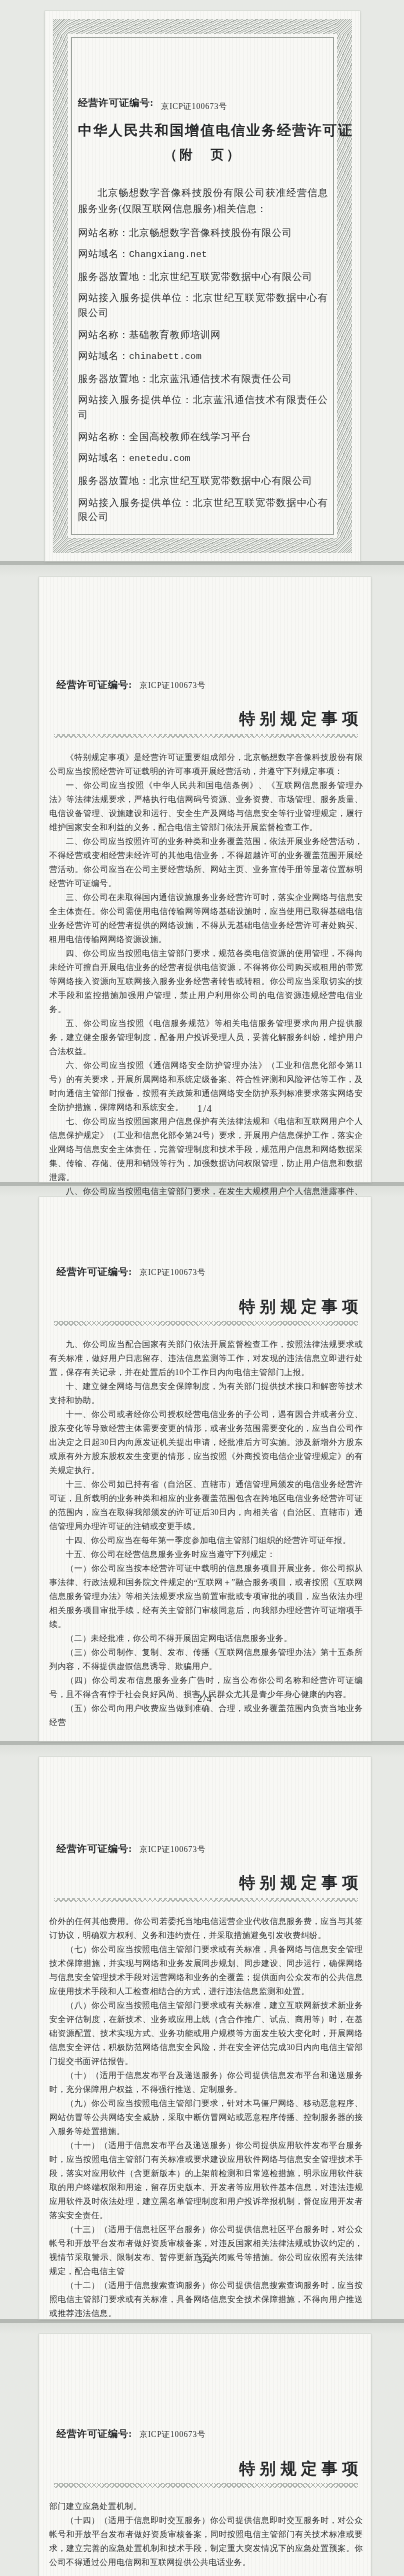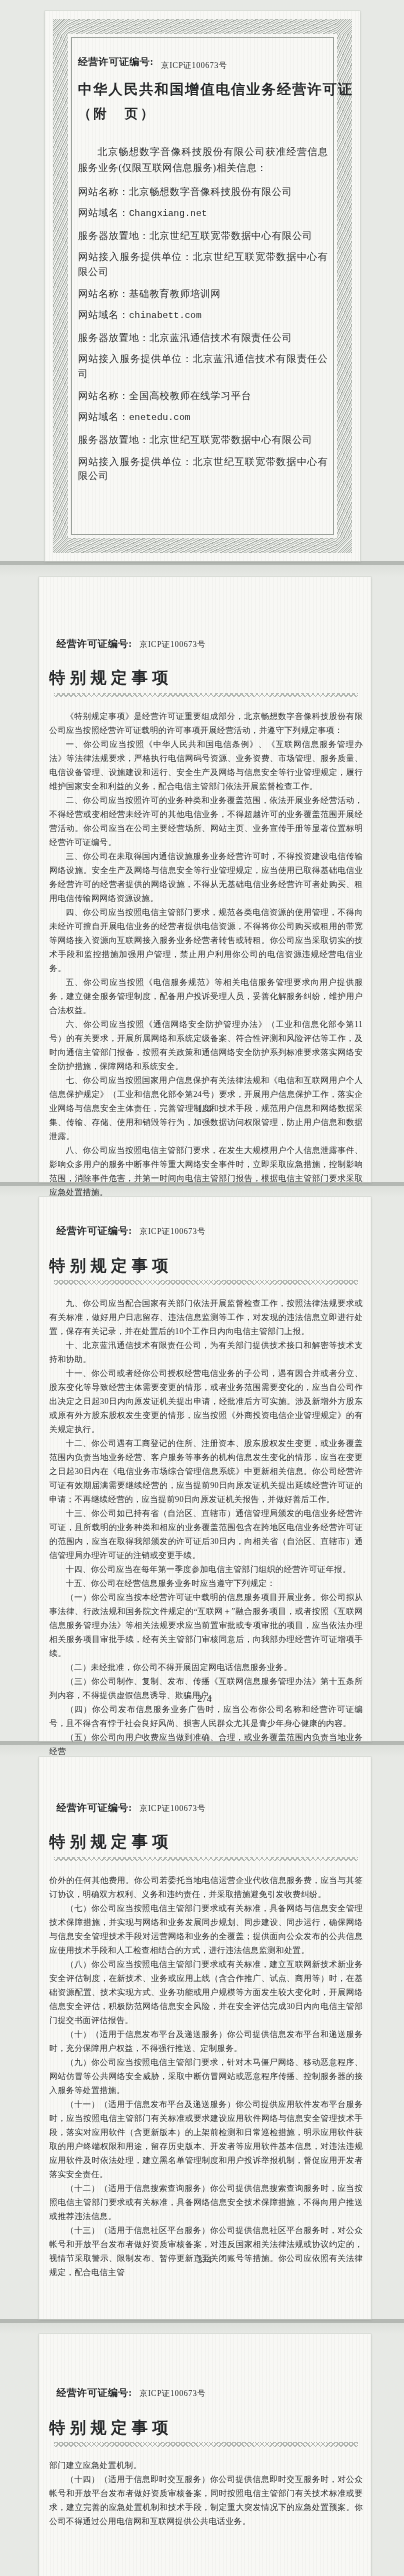--- a/index.html
+++ b/index.html
@@ -33,7 +33,7 @@
     border:0.8px solid #9ba19b;
   }
   .cert-content { position:relative; z-index:2; padding:45px 32px 0 33px; }
-  .lic-row { font-size:9.8px; letter-spacing:0.5px; white-space:nowrap; }
+  .lic-row { font-size:9.8px; letter-spacing:0.5px; white-space:nowrap;margin-top:41px; }
   .lic-label { font-weight:600; }
   .lic-value { font-size:8px; margin-left:4.1px; }
   .page1 .lic-value { position:relative; top:2.6px; }

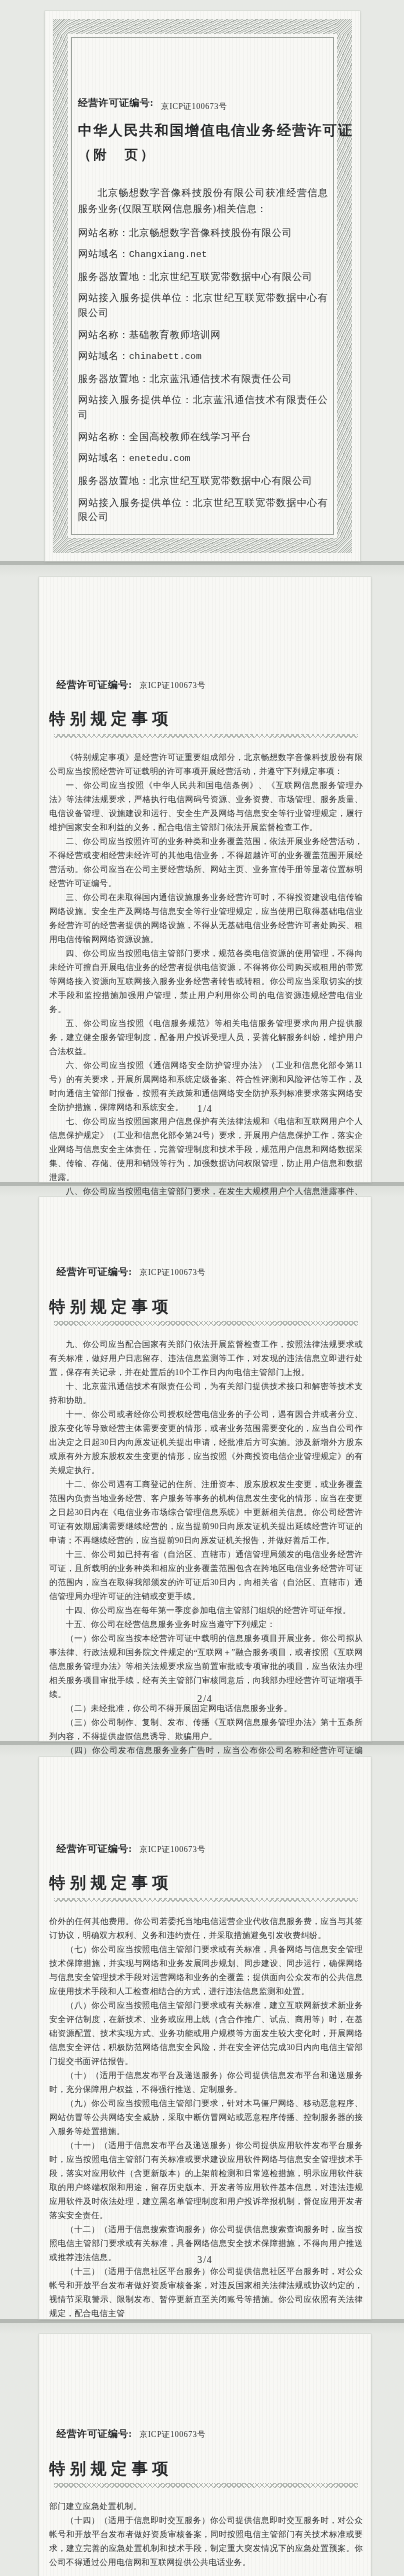--- a/index.html
+++ b/index.html
@@ -41,7 +41,7 @@
     margin:11.3px 0 0; text-align:center;
     font-size:14px; font-weight:700; letter-spacing:1.3px; white-space:nowrap;
   }
-  .cert-subtitle { margin-top:6.2px; text-align:left; font-size:13px; font-weight:600; letter-spacing:2.6px; }
+  .cert-subtitle { margin-top:6.2px; text-align:center; font-size:13px; font-weight:600; letter-spacing:2.6px; }
   .cert-intro { margin-top:21.6px; font-size:9.8px; line-height:1.55; text-indent:2em; letter-spacing:0.3px; text-align:justify; }
   .cert-line { margin-top:7.7px; font-size:9.8px; line-height:1.45; letter-spacing:0.4px; text-align:justify; }
   .cert-line .mono { font-family:"Liberation Mono", monospace; font-size:9.3px; letter-spacing:0; }

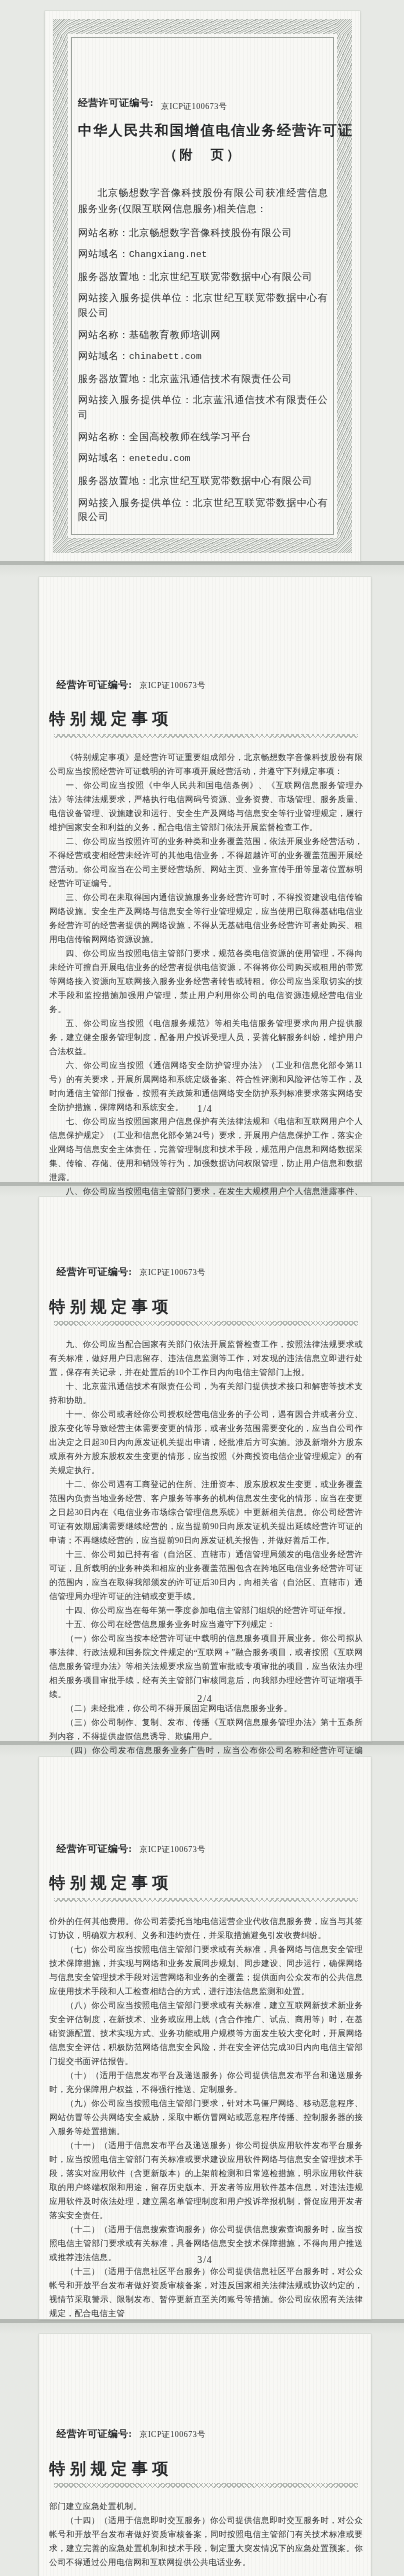--- a/index.html
+++ b/index.html
@@ -53,7 +53,7 @@
   .p5 { height:539px; padding-top:53px; }
   .special .lic-row { padding-left:7.2px; }
   .sp-title {
-    margin:17.5px 0 0; text-align:left;
+    margin:17.5px 0 0; text-align:right;
     font-size:16px; font-weight:700; letter-spacing:4.6px;
   }
   .zigzag {

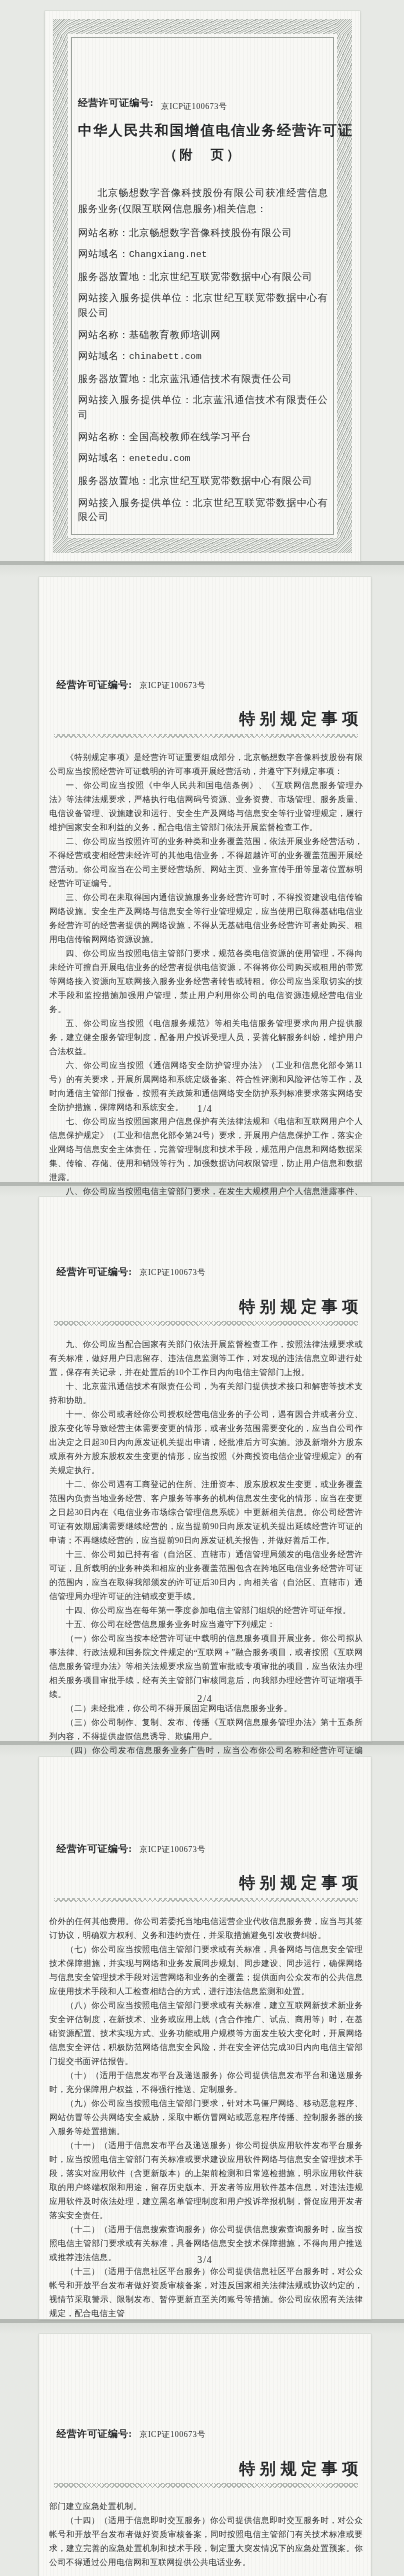--- a/index.html
+++ b/index.html
@@ -145,7 +145,7 @@
     <p>《特别规定事项》是经营许可证重要组成部分，北京畅想数字音像科技股份有限公司应当按照经营许可证载明的许可事项开展经营活动，并遵守下列规定事项：</p>
     <p>一、你公司应当按照《中华人民共和国电信条例》、《互联网信息服务管理办法》等法律法规要求，严格执行电信网码号资源、业务资费、市场管理、服务质量、电信设备管理、设施建设和运行、安全生产及网络与信息安全等行业管理规定，履行维护国家安全和利益的义务，配合电信主管部门依法开展监督检查工作。</p>
     <p>二、你公司应当按照许可的业务种类和业务覆盖范围，依法开展业务经营活动，不得经营或变相经营未经许可的其他电信业务，不得超越许可的业务覆盖范围开展经营活动。你公司应当在公司主要经营场所、网站主页、业务宣传手册等显著位置标明经营许可证编号。</p>
-    <p>三、你公司在未取得国内通信设施服务业务经营许可时，不得投资建设电信传输网络设施。安全生产及网络与信息安全等行业管理规定，应当使用已取得基础电信业务经营许可的经营者提供的网络设施，不得从无基础电信业务经营许可者处购买、租用电信传输网网络资源设施。</p>
+    <p>三、你公司在未取得国内通信设施服务业务经营许可时，落实企业网络与信息安全主体责任。你公司需使用电信传输网等网络基础设施时，应当使用已取得基础电信业务经营许可的经营者提供的网络设施，不得从无基础电信业务经营许可者处购买、租用电信传输网网络资源设施。</p>
     <p>四、你公司应当按照电信主管部门要求，规范各类电信资源的使用管理，不得向未经许可擅自开展电信业务的经营者提供电信资源，不得将你公司购买或租用的带宽等网络接入资源向互联网接入服务业务经营者转售或转租。你公司应当采取切实的技术手段和监控措施加强用户管理，禁止用户利用你公司的电信资源违规经营电信业务。</p>
     <p>五、你公司应当按照《电信服务规范》等相关电信服务管理要求向用户提供服务，建立健全服务管理制度，配备用户投诉受理人员，妥善化解服务纠纷，维护用户合法权益。</p>
     <p>六、你公司应当按照《通信网络安全防护管理办法》（工业和信息化部令第11号）的有关要求，开展所属网络和系统定级备案、符合性评测和风险评估等工作，及时向通信主管部门报备，按照有关政策和通信网络安全防护系列标准要求落实网络安全防护措施，保障网络和系统安全。</p>

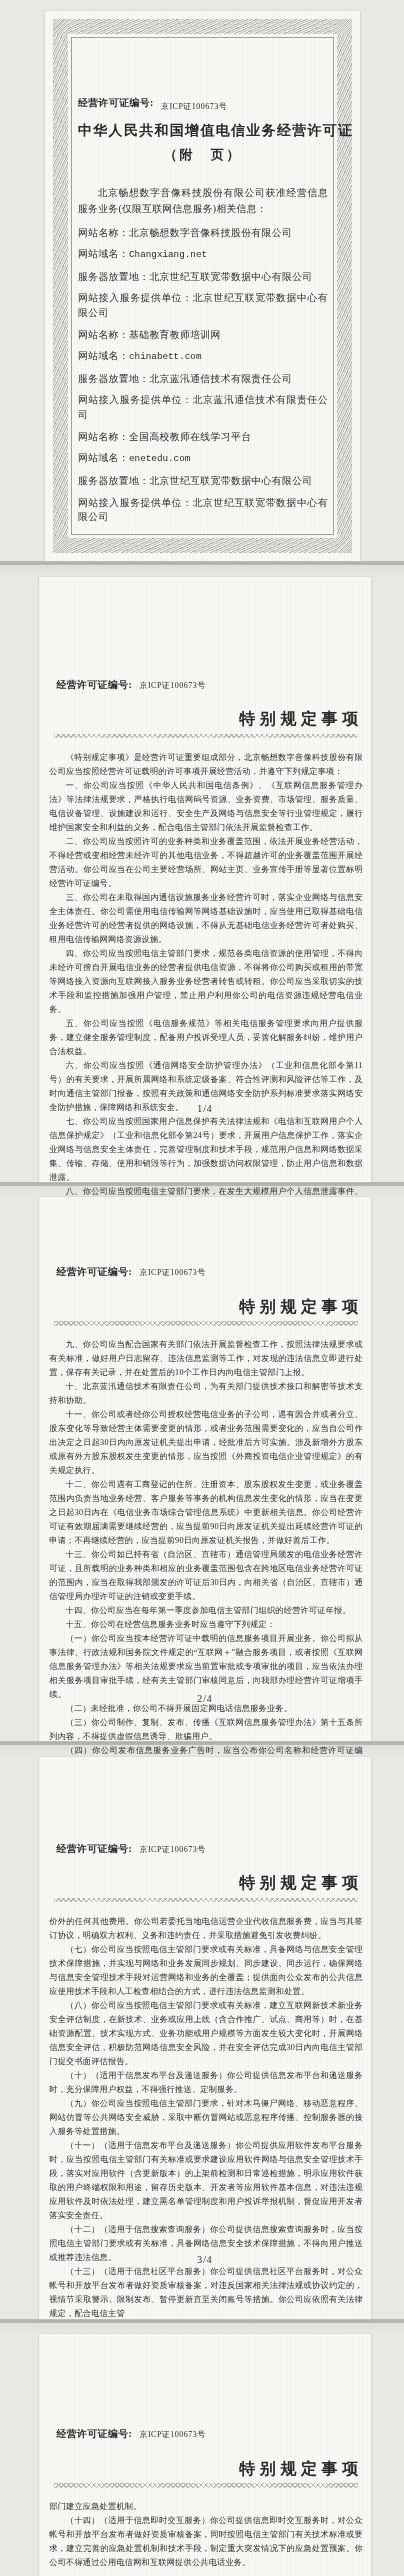--- a/index.html
+++ b/index.html
@@ -166,7 +166,7 @@
   <div class="zigzag"></div>
   <div class="sp-body">
     <p>九、你公司应当配合国家有关部门依法开展监督检查工作，按照法律法规要求或有关标准，做好用户日志留存、违法信息监测等工作，对发现的违法信息立即进行处置，保存有关记录，并在处置后的10个工作日内向电信主管部门上报。</p>
-    <p>十、北京蓝汛通信技术有限责任公司，为有关部门提供技术接口和解密等技术支持和协助。</p>
+    <p>十、建立健全网络与信息安全保障制度，为有关部门提供技术接口和解密等技术支持和协助。</p>
     <p>十一、你公司或者经你公司授权经营电信业务的子公司，遇有因合并或者分立、股东变化等导致经营主体需要变更的情形，或者业务范围需要变化的，应当自公司作出决定之日起30日内向原发证机关提出申请，经批准后方可实施。涉及新增外方股东或原有外方股东股权发生变更的情形，应当按照《外商投资电信企业管理规定》的有关规定执行。</p>
     <p>十二、你公司遇有工商登记的住所、注册资本、股东股权发生变更，或业务覆盖范围内负责当地业务经营、客户服务等事务的机构信息发生变化的情形，应当在变更之日起30日内在《电信业务市场综合管理信息系统》中更新相关信息。你公司经营许可证有效期届满需要继续经营的，应当提前90日向原发证机关提出延续经营许可证的申请；不再继续经营的，应当提前90日向原发证机关报告，并做好善后工作。</p>
     <p>十三、你公司如已持有省（自治区、直辖市）通信管理局颁发的电信业务经营许可证，且所载明的业务种类和相应的业务覆盖范围包含在跨地区电信业务经营许可证的范围内，应当在取得我部颁发的许可证后30日内，向相关省（自治区、直辖市）通信管理局办理许可证的注销或变更手续。</p>

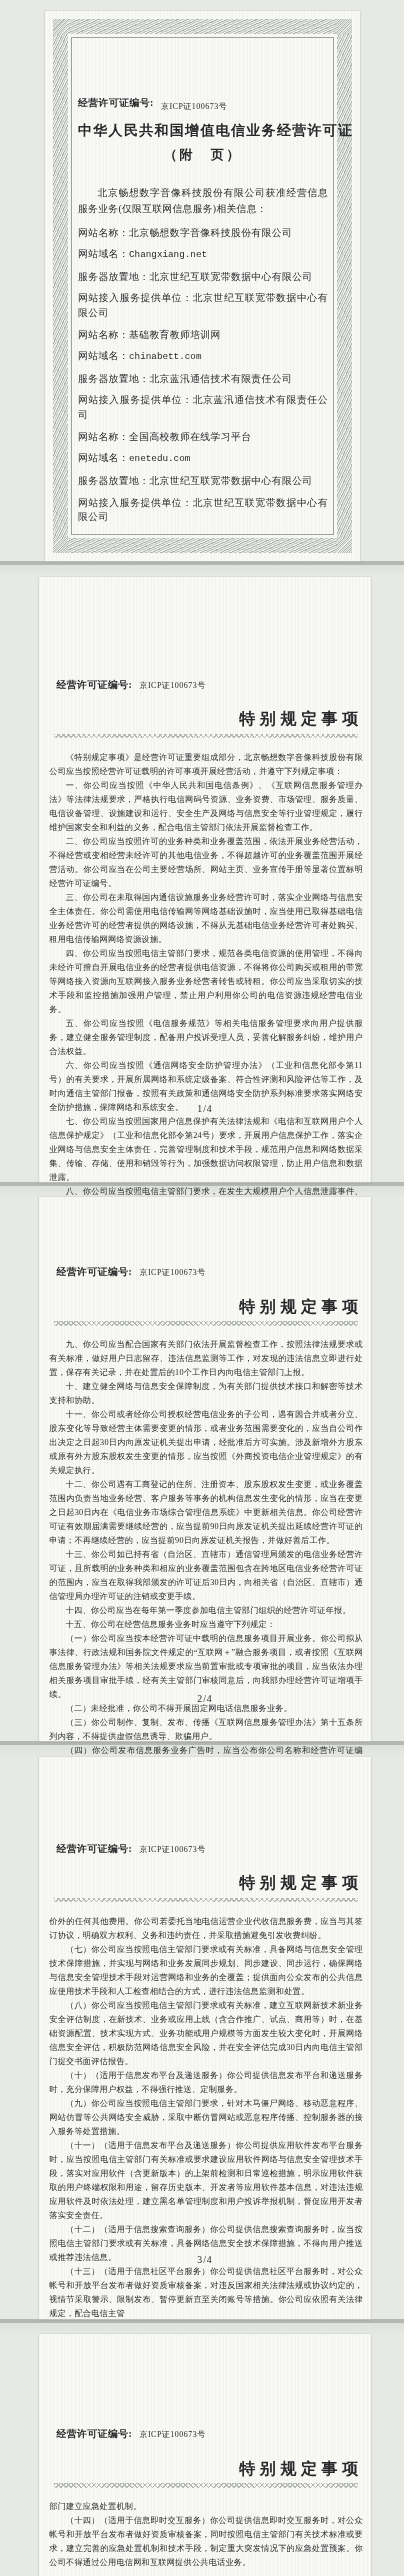--- a/index.html
+++ b/index.html
@@ -168,7 +168,6 @@
     <p>九、你公司应当配合国家有关部门依法开展监督检查工作，按照法律法规要求或有关标准，做好用户日志留存、违法信息监测等工作，对发现的违法信息立即进行处置，保存有关记录，并在处置后的10个工作日内向电信主管部门上报。</p>
     <p>十、建立健全网络与信息安全保障制度，为有关部门提供技术接口和解密等技术支持和协助。</p>
     <p>十一、你公司或者经你公司授权经营电信业务的子公司，遇有因合并或者分立、股东变化等导致经营主体需要变更的情形，或者业务范围需要变化的，应当自公司作出决定之日起30日内向原发证机关提出申请，经批准后方可实施。涉及新增外方股东或原有外方股东股权发生变更的情形，应当按照《外商投资电信企业管理规定》的有关规定执行。</p>
-    <p>十二、你公司遇有工商登记的住所、注册资本、股东股权发生变更，或业务覆盖范围内负责当地业务经营、客户服务等事务的机构信息发生变化的情形，应当在变更之日起30日内在《电信业务市场综合管理信息系统》中更新相关信息。你公司经营许可证有效期届满需要继续经营的，应当提前90日向原发证机关提出延续经营许可证的申请；不再继续经营的，应当提前90日向原发证机关报告，并做好善后工作。</p>
     <p>十三、你公司如已持有省（自治区、直辖市）通信管理局颁发的电信业务经营许可证，且所载明的业务种类和相应的业务覆盖范围包含在跨地区电信业务经营许可证的范围内，应当在取得我部颁发的许可证后30日内，向相关省（自治区、直辖市）通信管理局办理许可证的注销或变更手续。</p>
     <p>十四、你公司应当在每年第一季度参加电信主管部门组织的经营许可证年报。</p>
     <p>十五、你公司在经营信息服务业务时应当遵守下列规定：</p>

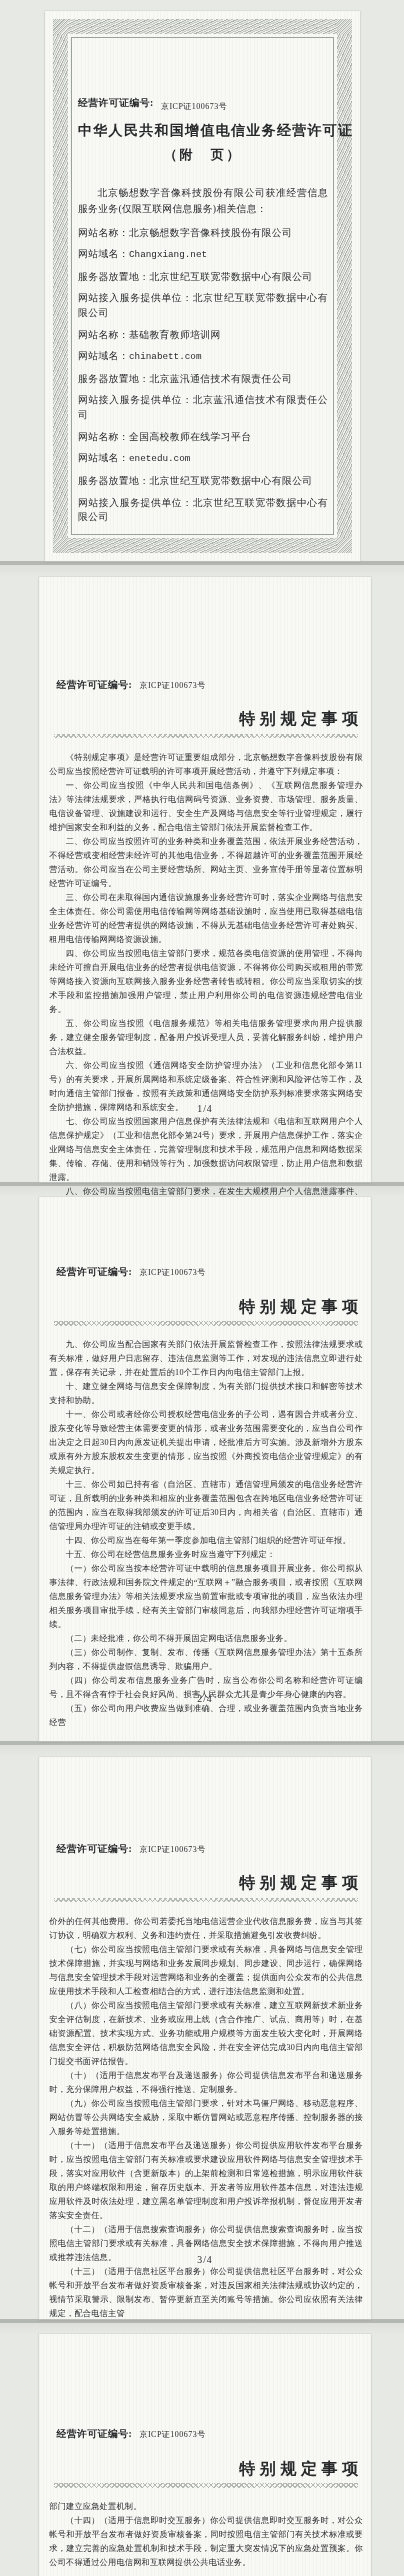--- a/index.html
+++ b/index.html
@@ -196,8 +196,8 @@
     <p>（十）（适用于信息发布平台及递送服务）你公司提供信息发布平台和递送服务时，充分保障用户权益，不得强行推送、定制服务。</p>
     <p>（九）你公司应当按照电信主管部门要求，针对木马僵尸网络、移动恶意程序、网站仿冒等公共网络安全威胁，采取中断仿冒网站或恶意程序传播、控制服务器的接入服务等处置措施。</p>
     <p>（十一）（适用于信息发布平台及递送服务）你公司提供应用软件发布平台服务时，应当按照电信主管部门有关标准或要求建设应用软件网络与信息安全管理技术手段，落实对应用软件（含更新版本）的上架前检测和日常巡检措施，明示应用软件获取的用户终端权限和用途，留存历史版本、开发者等应用软件基本信息，对违法违规应用软件及时依法处理，建立黑名单管理制度和用户投诉举报机制，督促应用开发者落实安全责任。</p>
+    <p>（十三）（适用于信息社区平台服务）你公司提供信息社区平台服务时，对公众帐号和开放平台发布者做好资质审核备案，对违反国家相关法律法规或协议约定的，视情节采取警示、限制发布、暂停更新直至关闭账号等措施。你公司应依照有关法律规定，配合电信主管</p>
     <p>（十二）（适用于信息搜索查询服务）你公司提供信息搜索查询服务时，应当按照电信主管部门要求或有关标准，具备网络信息安全技术保障措施，不得向用户推送或推荐违法信息。</p>
-    <p>（十三）（适用于信息社区平台服务）你公司提供信息社区平台服务时，对公众帐号和开放平台发布者做好资质审核备案，对违反国家相关法律法规或协议约定的，视情节采取警示、限制发布、暂停更新直至关闭账号等措施。你公司应依照有关法律规定，配合电信主管</p>
   </div>
   <div class="page-num">3/4</div>
 </section>

